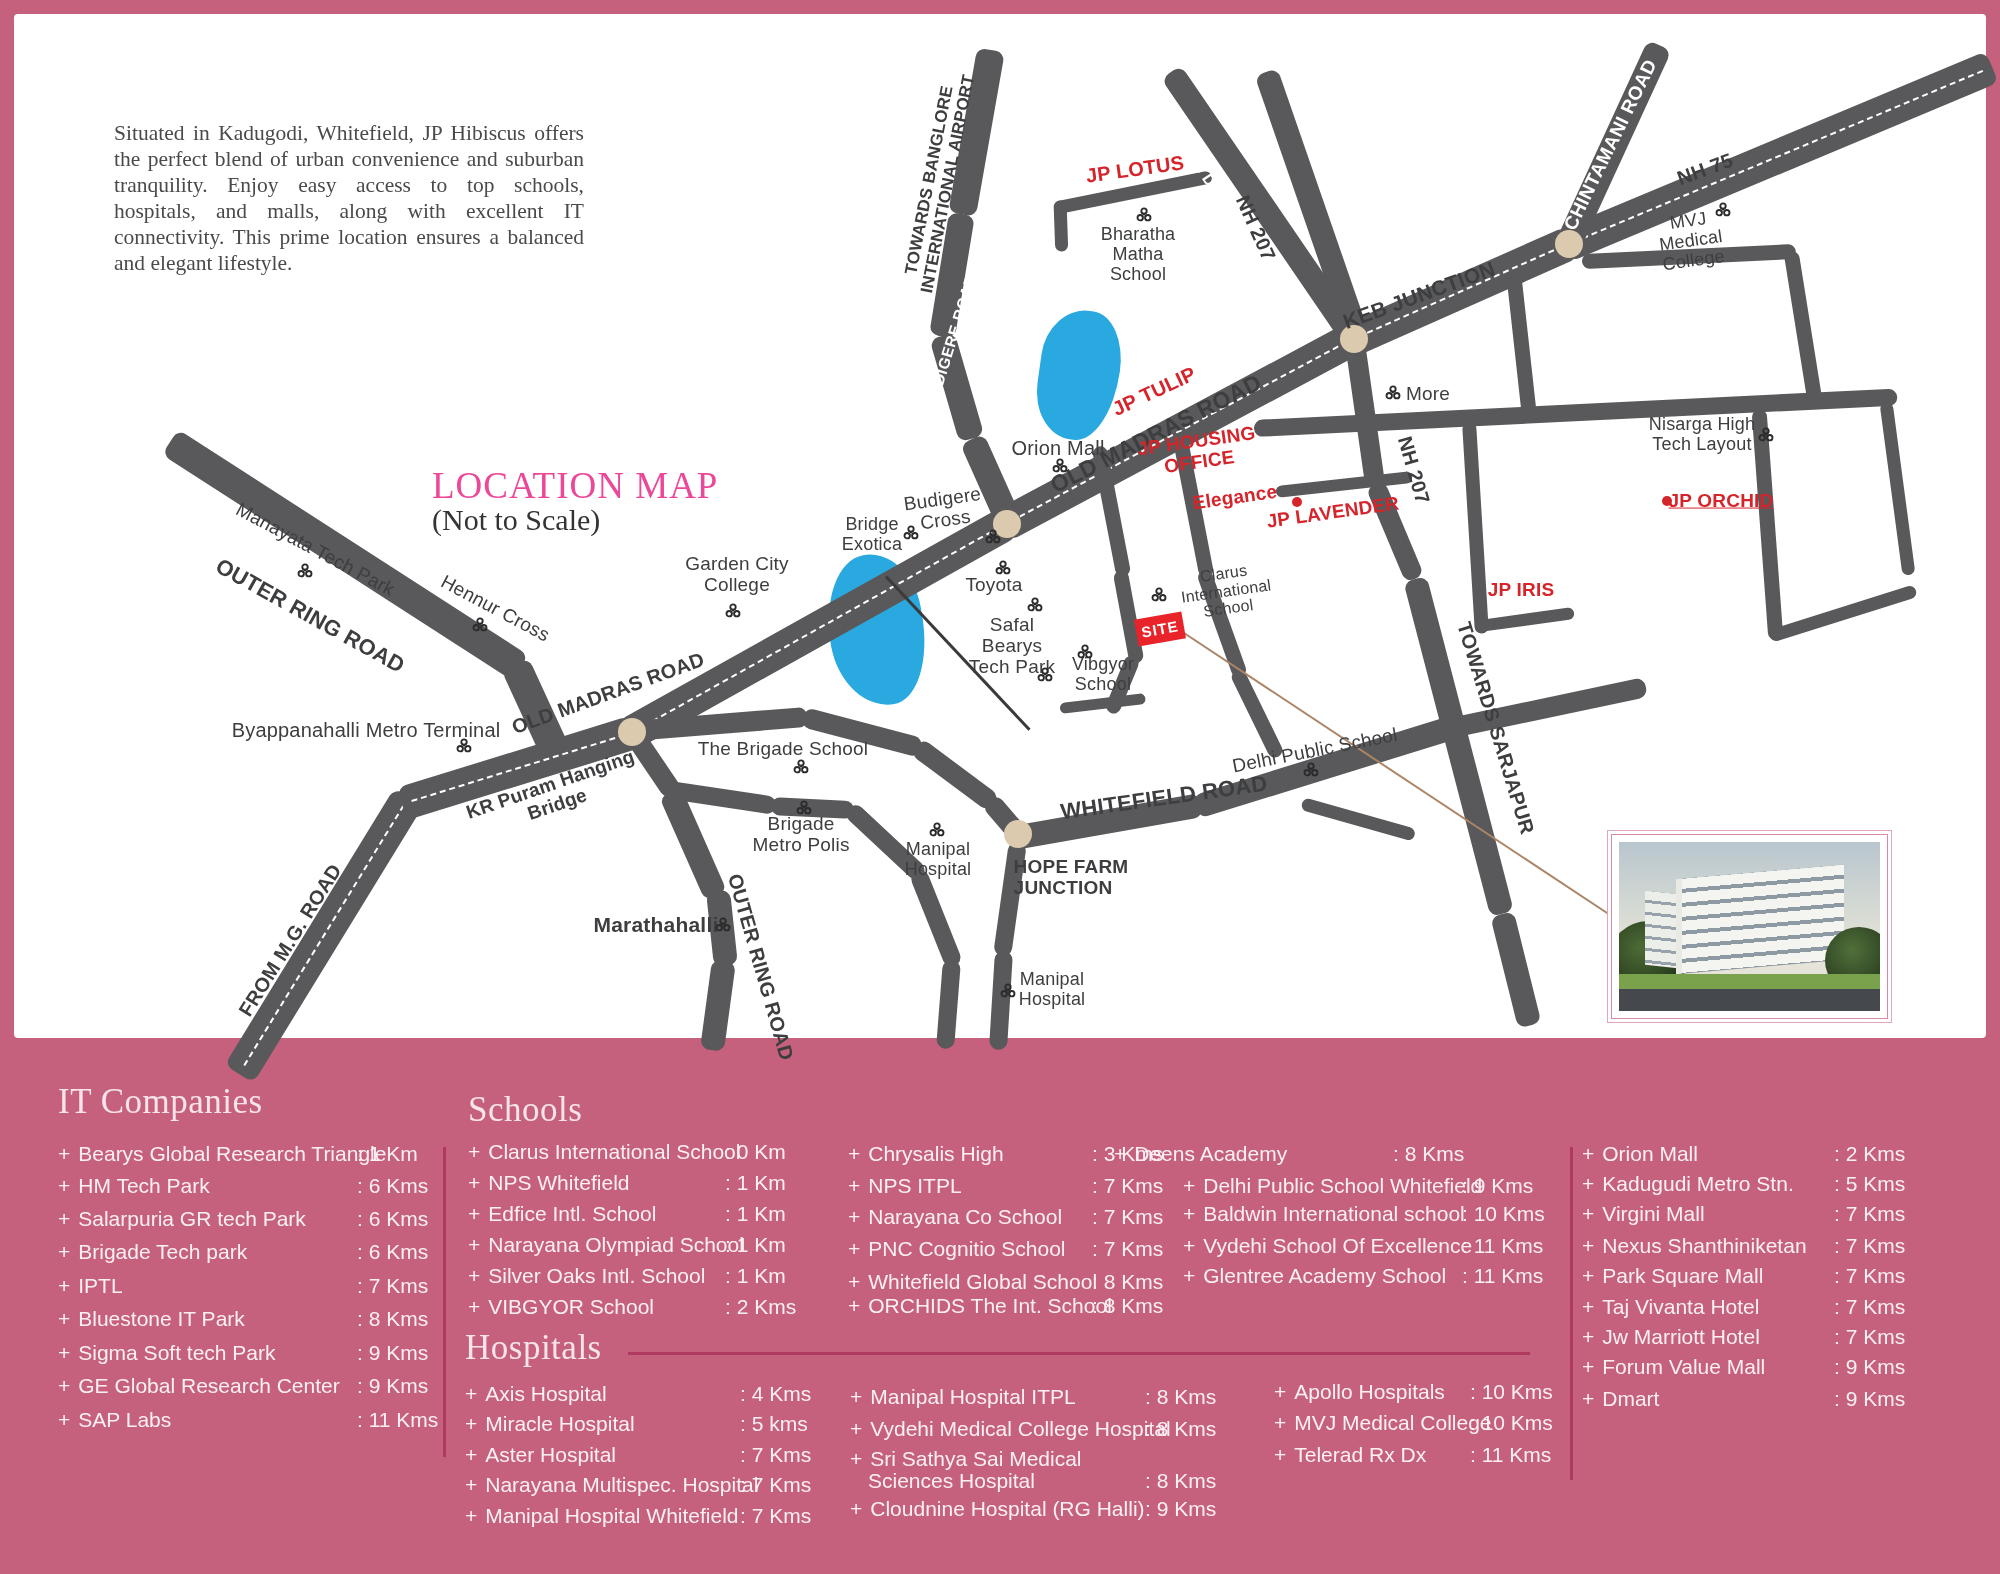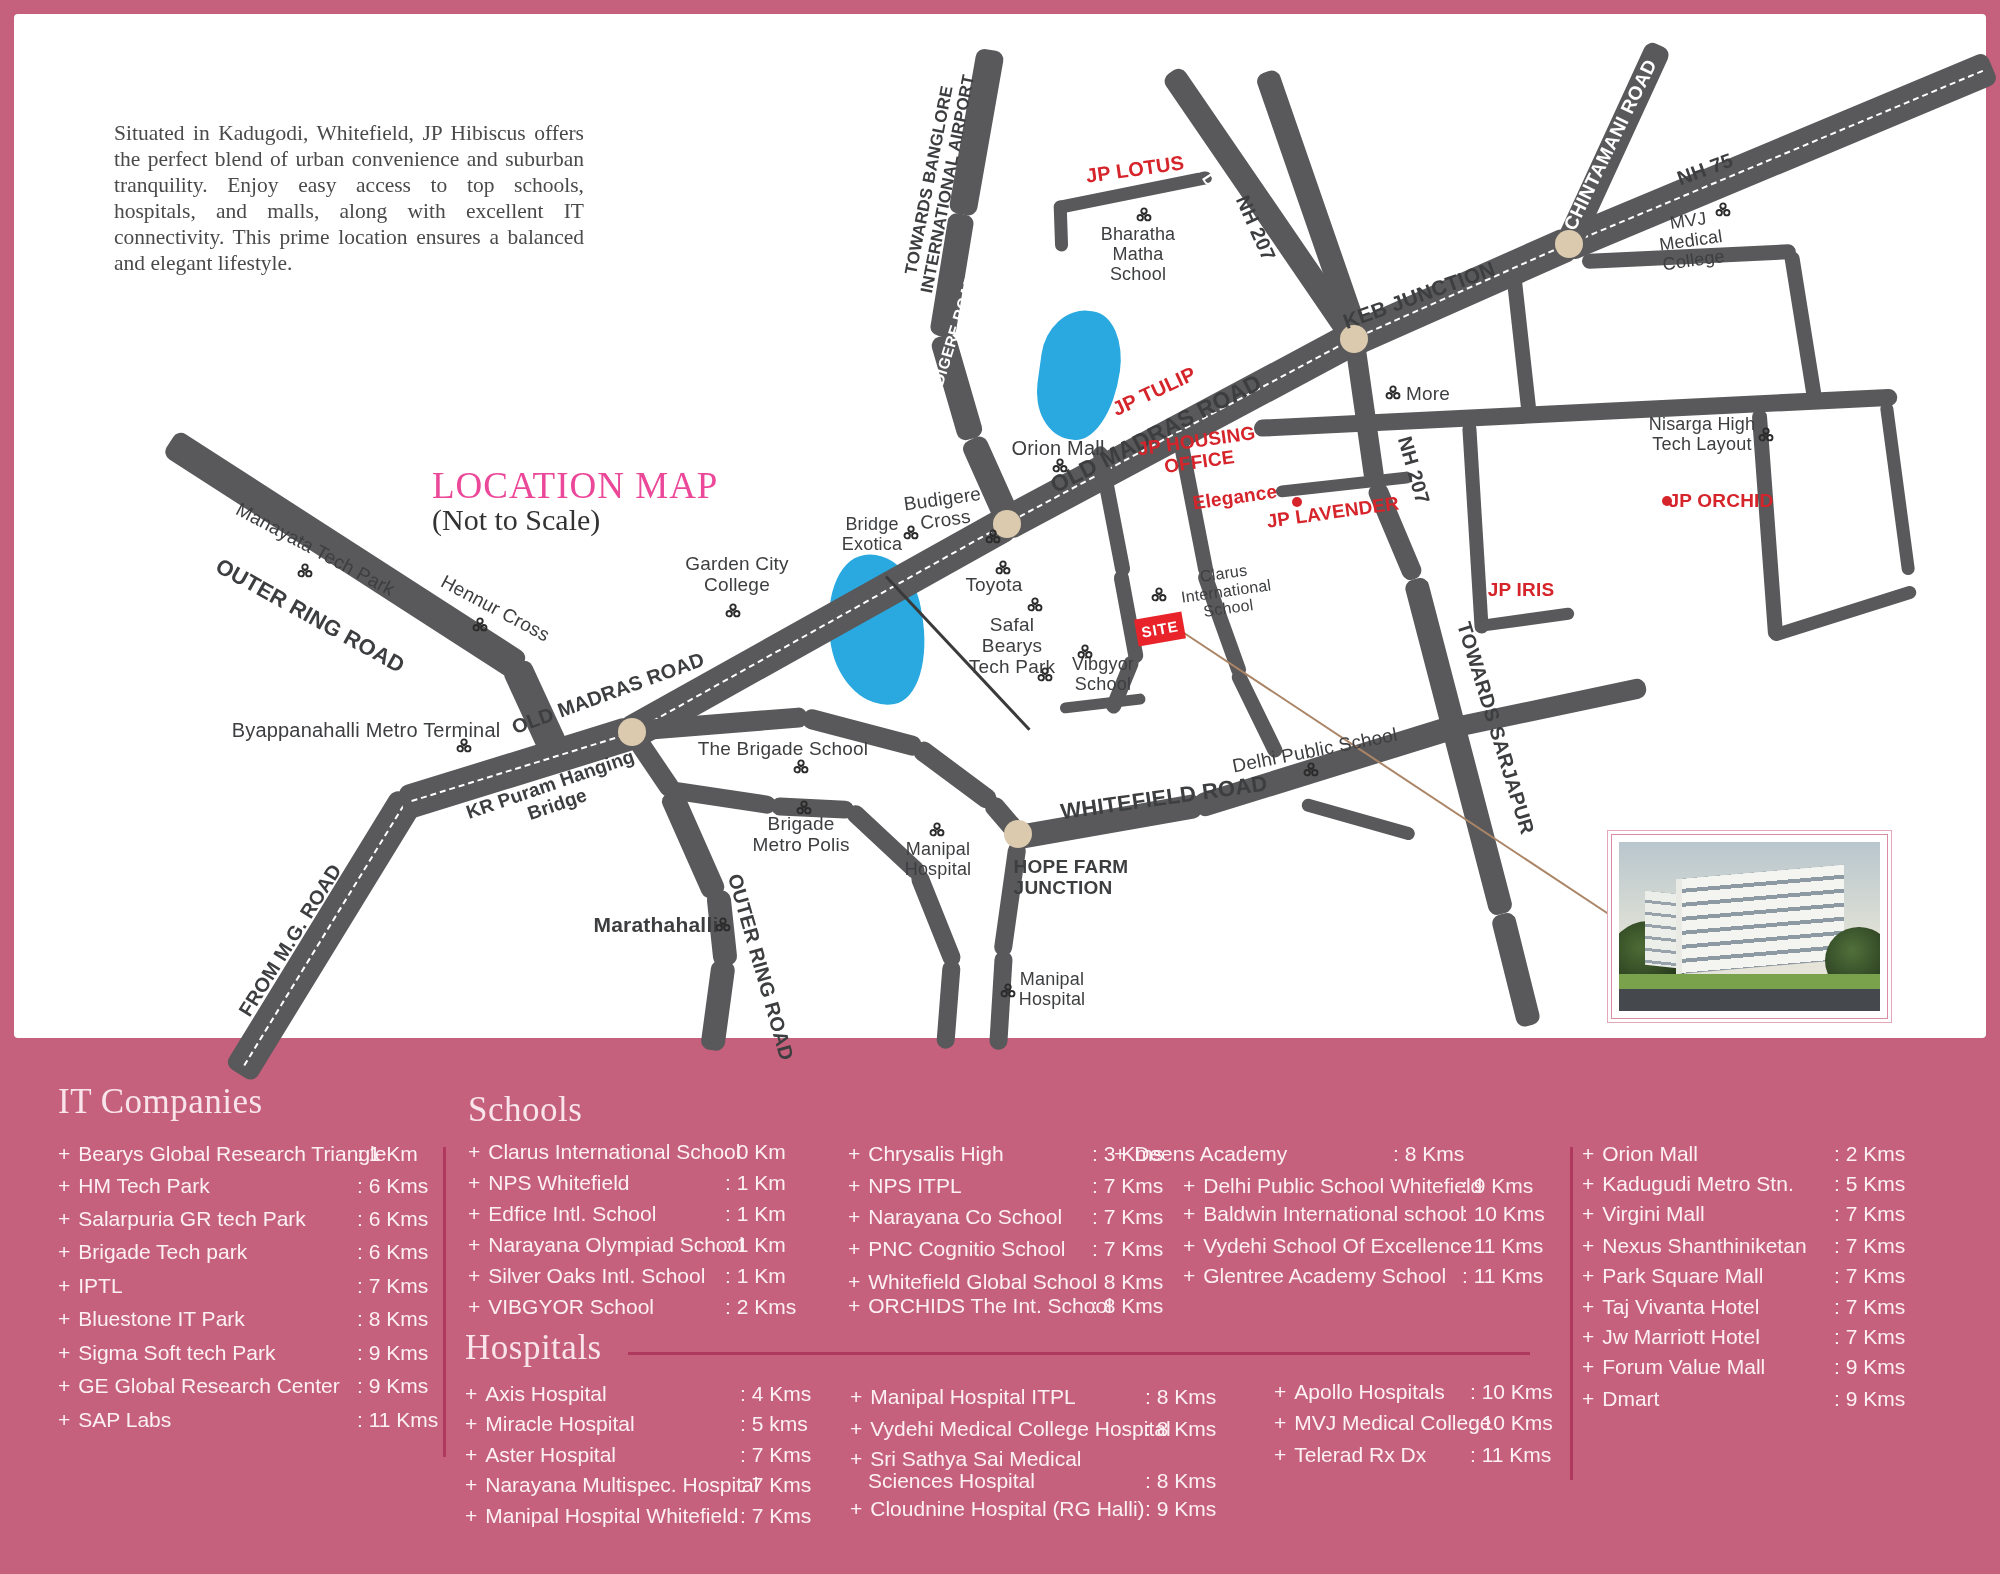--- a/index.html
+++ b/index.html
@@ -184,7 +184,7 @@
   <div class="ml r" style="left:1221px;top:484px;--r:-8deg;font-size:19px;">Elegance</div>
   <div class="ml r" style="left:1319px;top:499px;--r:-8deg;font-size:19px;">JP LAVENDER</div>
   <div class="ml r" style="left:1507px;top:576px;font-size:19px;">JP IRIS</div>
-  <div class="ml r" style="left:1707px;top:487px;font-size:19px;">JP ORCHID</div>
+  <div class="ml r" style="left:1707px;top:487px;font-size:19px;text-decoration:underline;">JP ORCHID</div>
 
   <i class="dot" style="left:1283px;top:488px;"></i>
   <i class="dot" style="left:1653px;top:487px;"></i>

